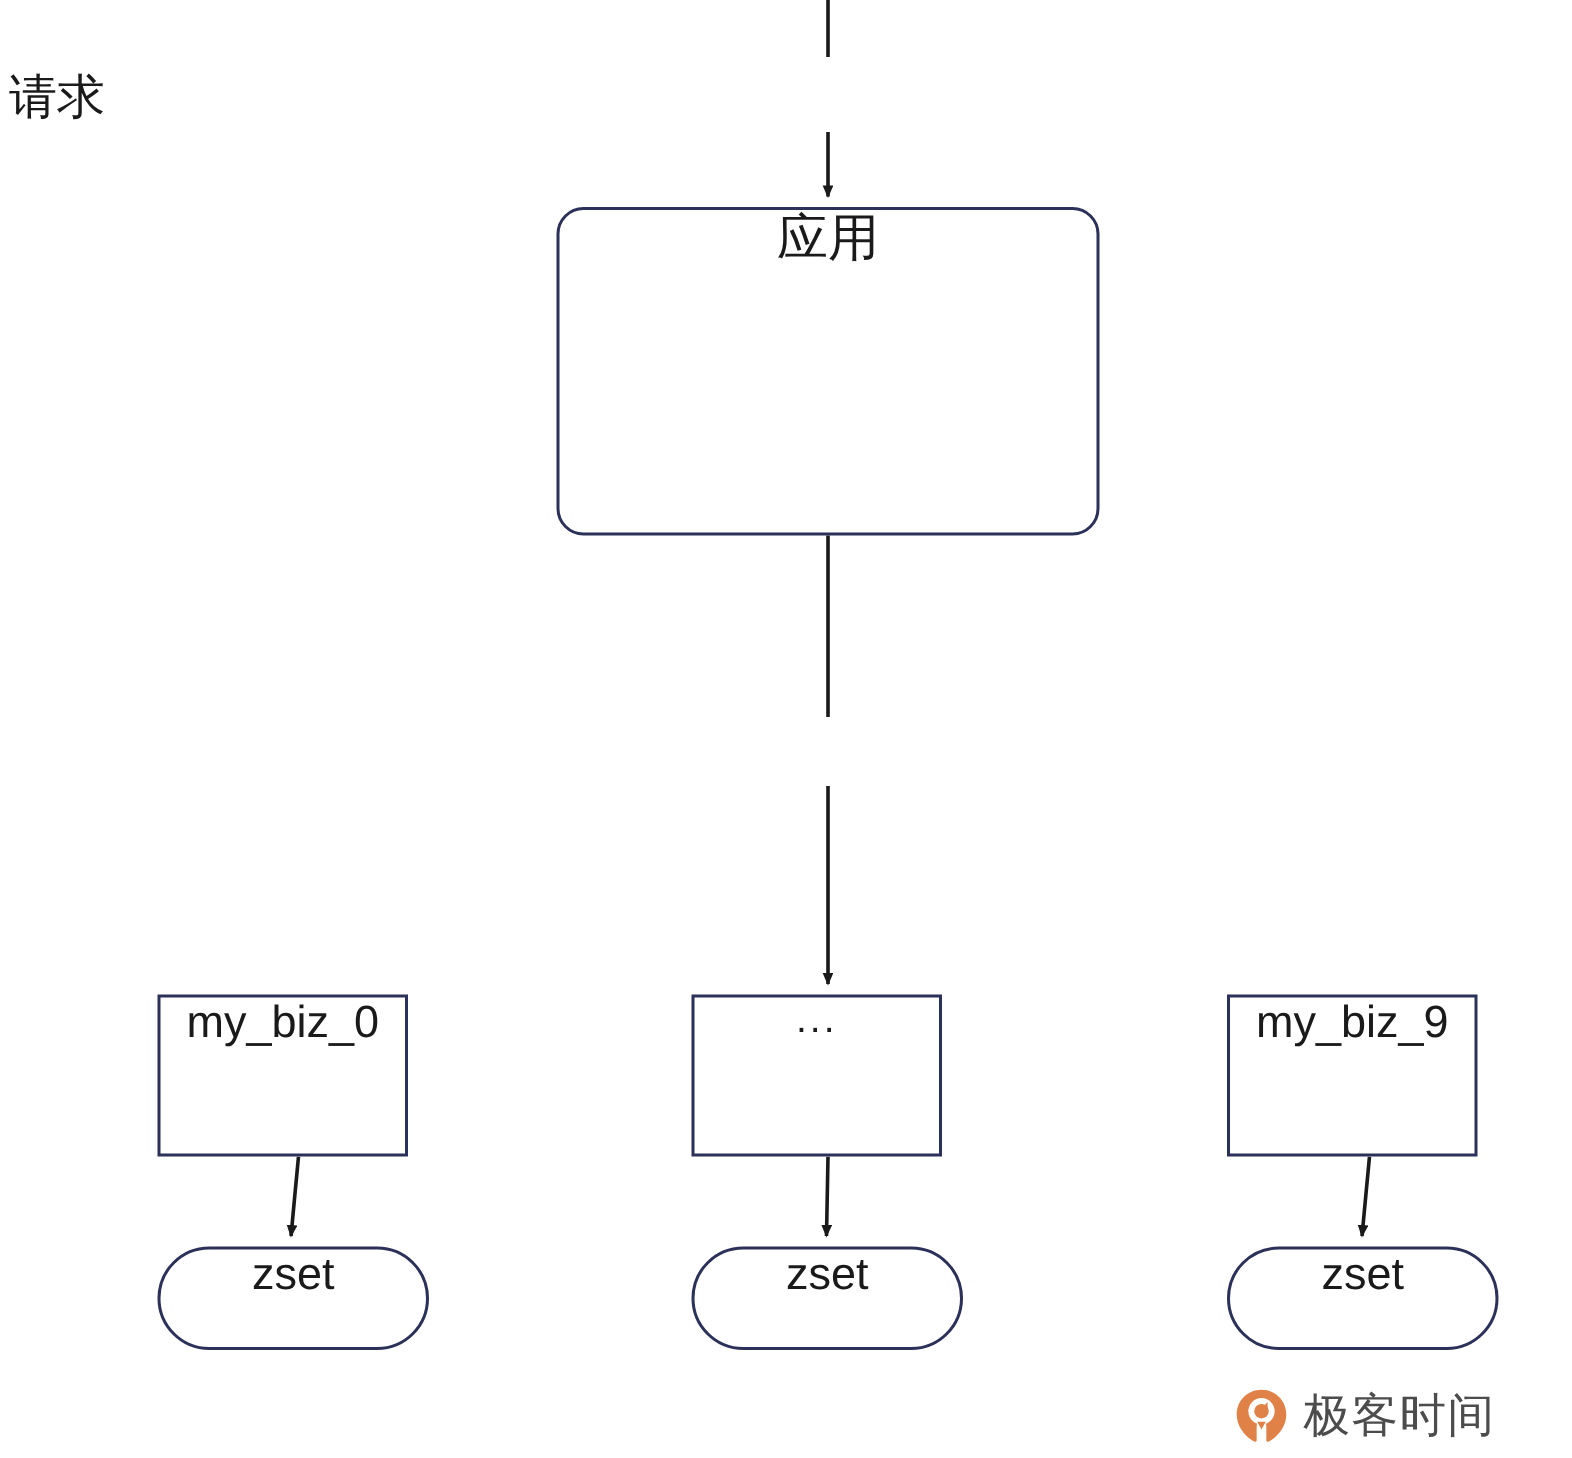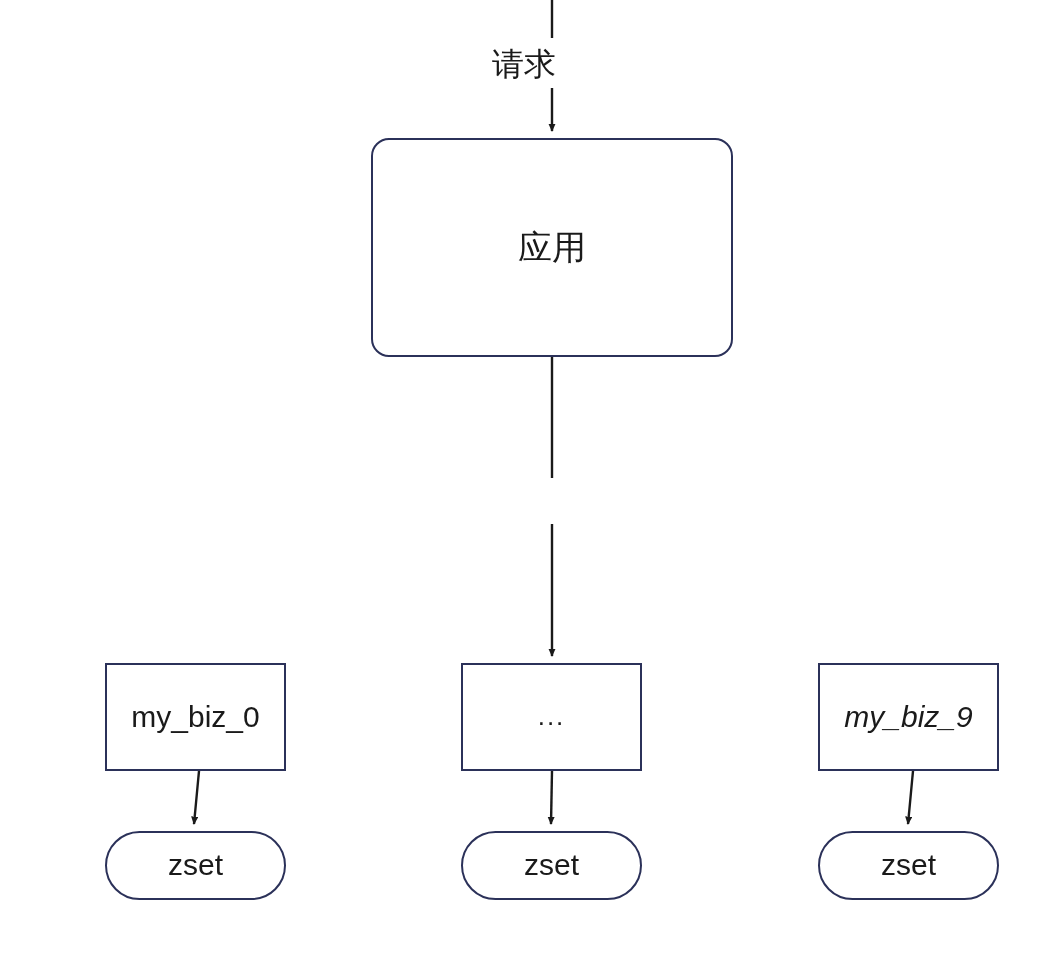--- a/index.html
+++ b/index.html
@@ -87,7 +87,7 @@
     color: #1a1a1a;
     background: #ffffff;
     white-space: nowrap;
-    text-align: center;
+    text-align: left;
     line-height: 1;
   }
   .edge-label--request {

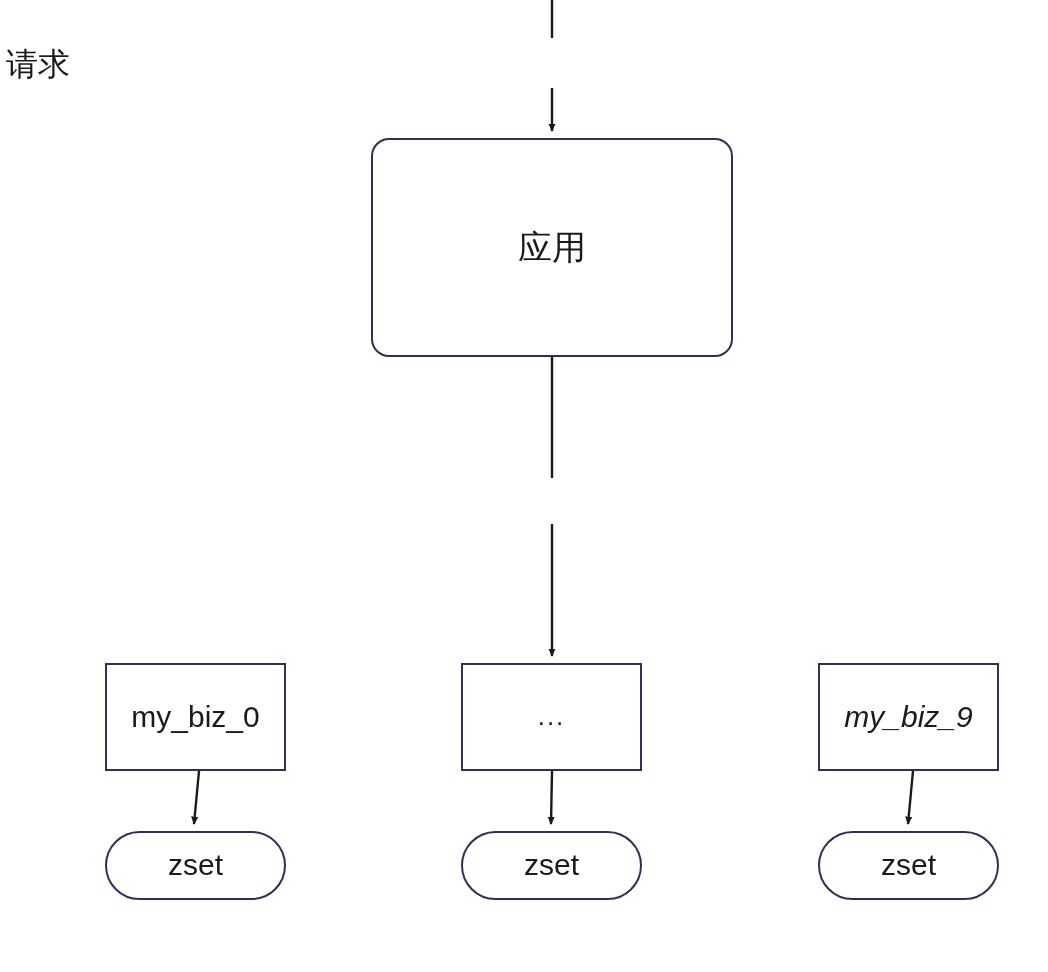--- a/index.html
+++ b/index.html
@@ -33,7 +33,6 @@
     position: absolute;
     box-sizing: border-box;
     display: flex;
-    align-items: center;
     justify-content: center;
     background: #ffffff;
     border: 2px solid #2b3159;

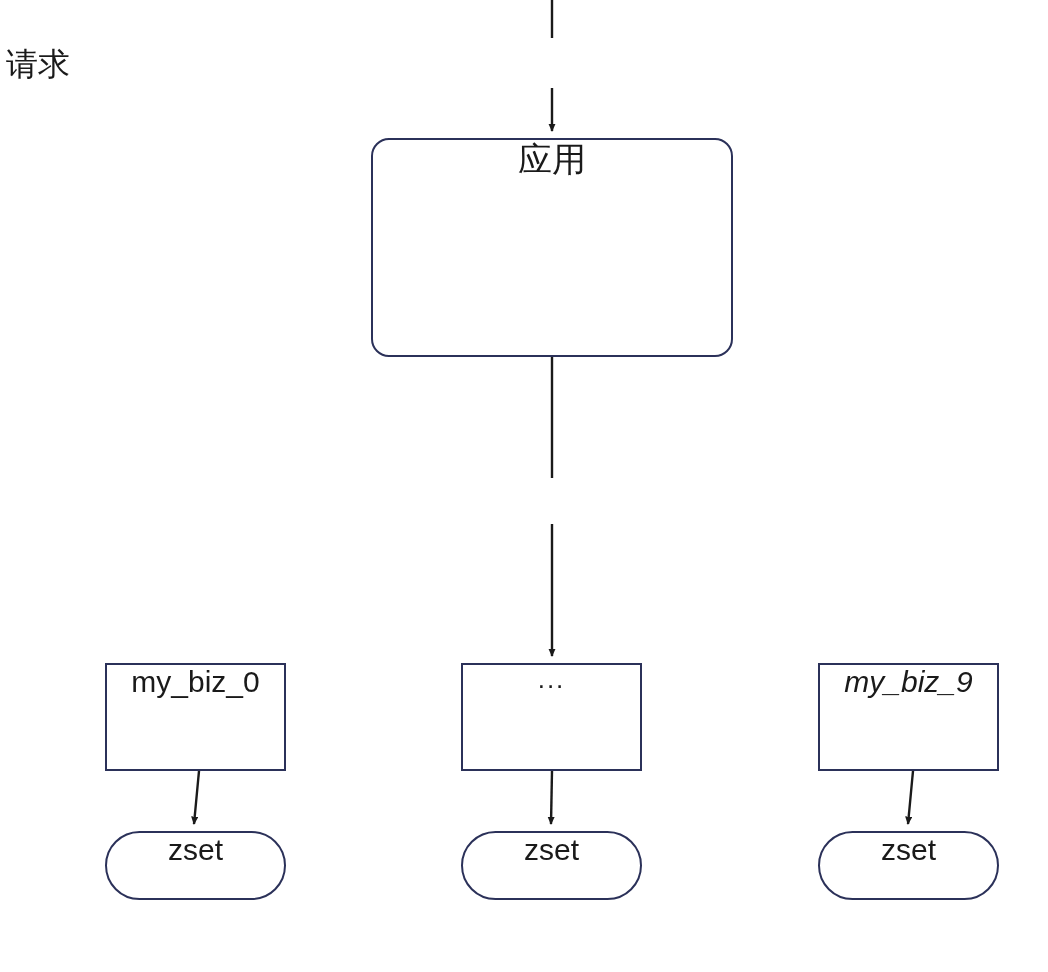--- a/index.html
+++ b/index.html
@@ -54,7 +54,7 @@
   
   .node--key {
     top: 663px;
-    width: 181px;
+    width: 167px;
     height: 108px;
     border-radius: 0;
     font-size: 30px;

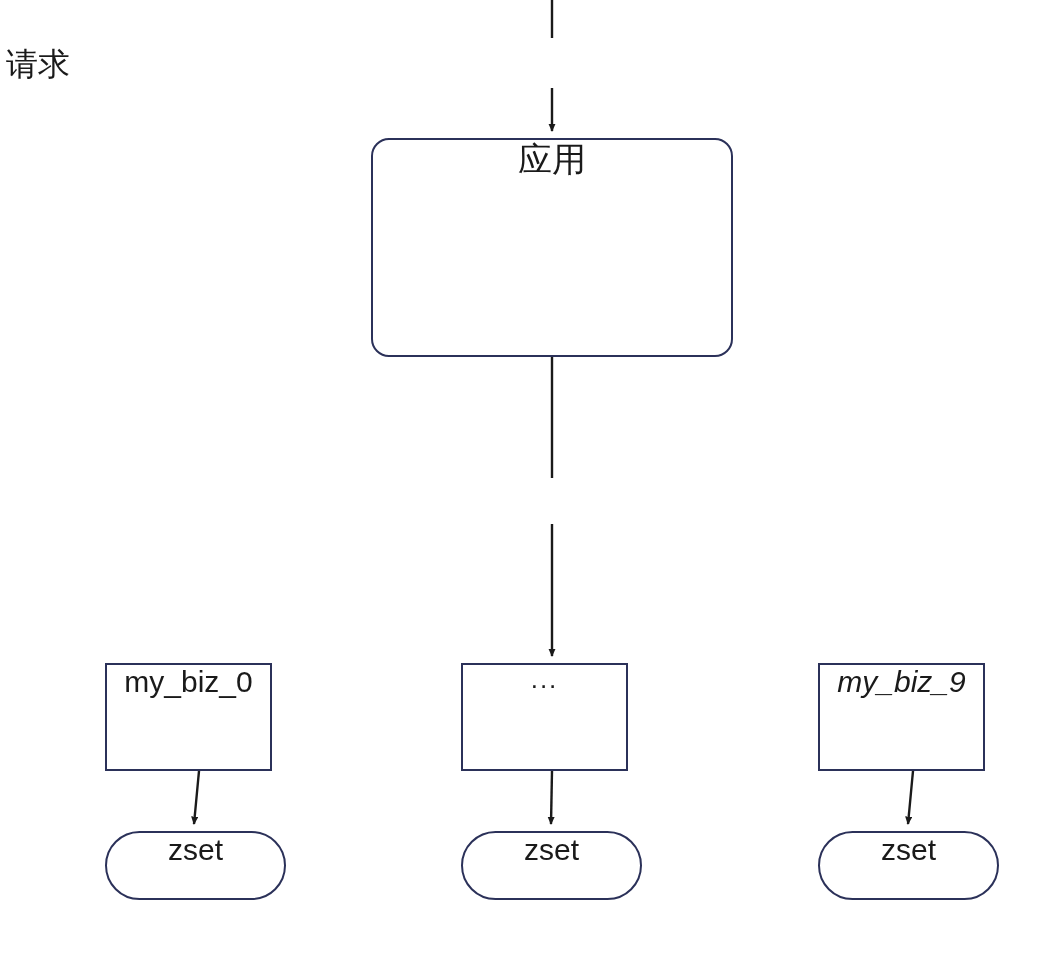--- a/index.html
+++ b/index.html
@@ -61,7 +61,7 @@
   }
   .node--key.pos-left   { left: 105px; }
   .node--key.pos-center { left: 461px; }
-  .node--key.pos-right  { left: 818px; font-style: italic; }
+  .node--key.pos-right  { left: 818px; }
 
   .node--key.is-ellipsis {
     font-size: 26px;

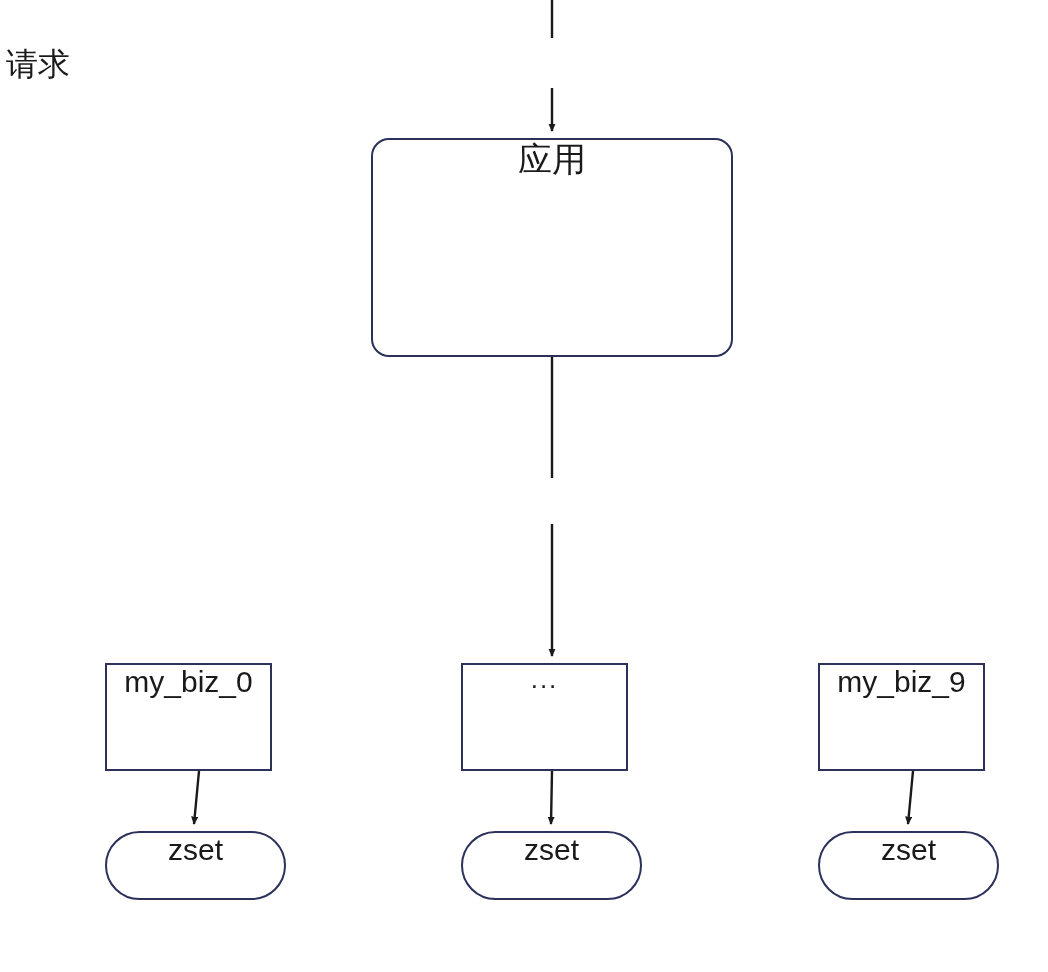--- a/index.html
+++ b/index.html
@@ -200,6 +200,20 @@
     <span>zset</span>
   </div>
 
+  <div class="watermark">
+    <svg class="watermark-mark" viewBox="0 0 40 40" xmlns="http://www.w3.org/2000/svg">
+      <path d="M20 1.6 C10.2 1.6 2.6 9.2 2.6 18.9 C2.6 26.2 7.2 33.2 13.6 37.2
+               C15.0 38.1 16.0 38.4 16.6 37.5 L16.6 27.4
+               C16.6 24.8 18.1 23.4 20 23.4 C21.9 23.4 23.4 24.8 23.4 27.4
+               L23.4 37.5 C24.0 38.4 25.0 38.1 26.4 37.2
+               C32.8 33.2 37.4 26.2 37.4 18.9 C37.4 9.2 29.8 1.6 20 1.6 Z" fill="#e08248"></path>
+      <circle cx="20" cy="16.6" r="9.2" fill="#ffffff"></circle>
+      <circle cx="20" cy="16.6" r="5.1" fill="#e08248"></circle>
+      <path d="M22.3 12.2 L24.3 10.2 L24.3 16.0 Z" fill="#e08248"></path>
+      <path d="M17.0 24.0 L23.0 24.0 L20.0 29.4 Z" fill="#e08248"></path>
+    </svg>
+    <span class="watermark-text">极客时间</span>
+  </div>
 
 </div>
 

